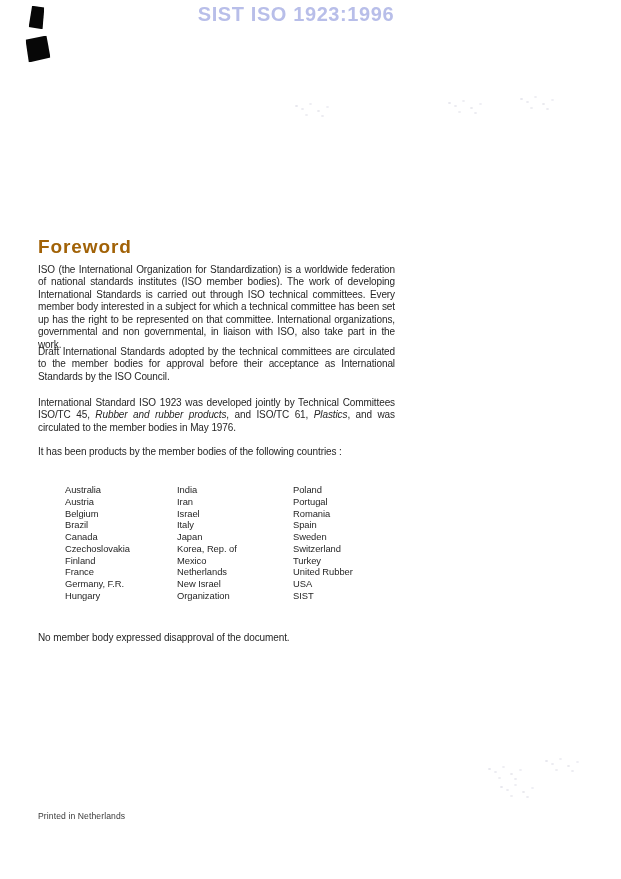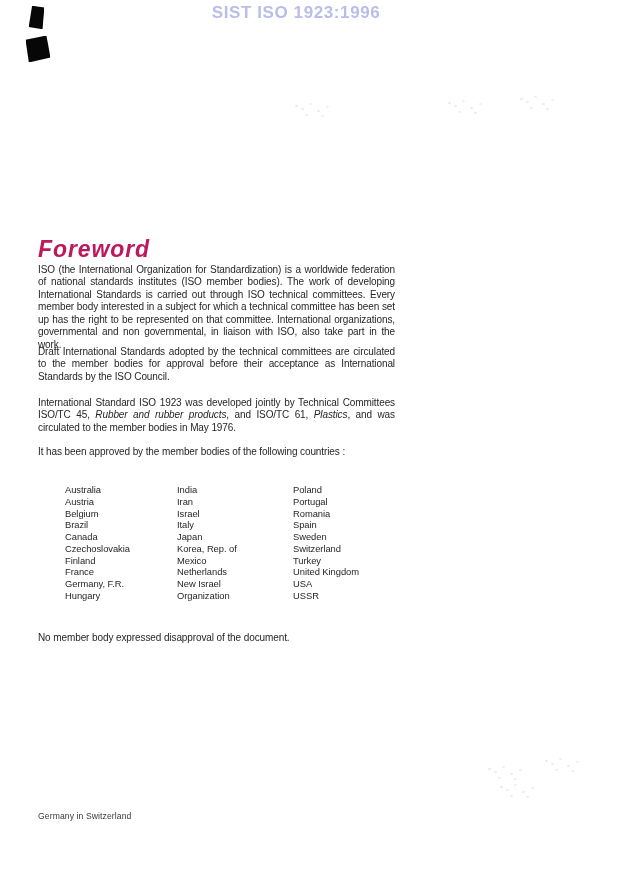--- a/index.html
+++ b/index.html
@@ -20,7 +20,7 @@
     top: 3px; left: 0;
     width: 592px;
     text-align: center;
-    font-size: 17px;
+    font-size: 20px;
     font-weight: bold;
     letter-spacing: 0.6px;
     color: var(--header-blue, #b8bee9);

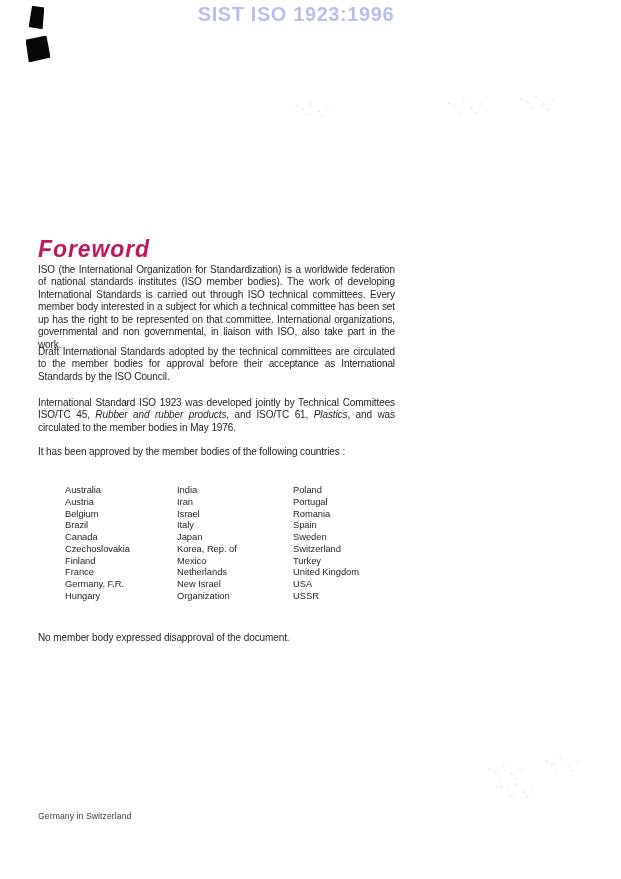--- a/index.html
+++ b/index.html
@@ -42,11 +42,10 @@
   .foreword {
     position: absolute;
     top: 236px; left: 38px;
-    font-size: 23px;
+    font-size: 19px;
     font-weight: bold;
     letter-spacing: 0.9px;
-    color: #be185d;
-    font-style: italic;
+    color: #a16207;
   }
 
   .body-par {

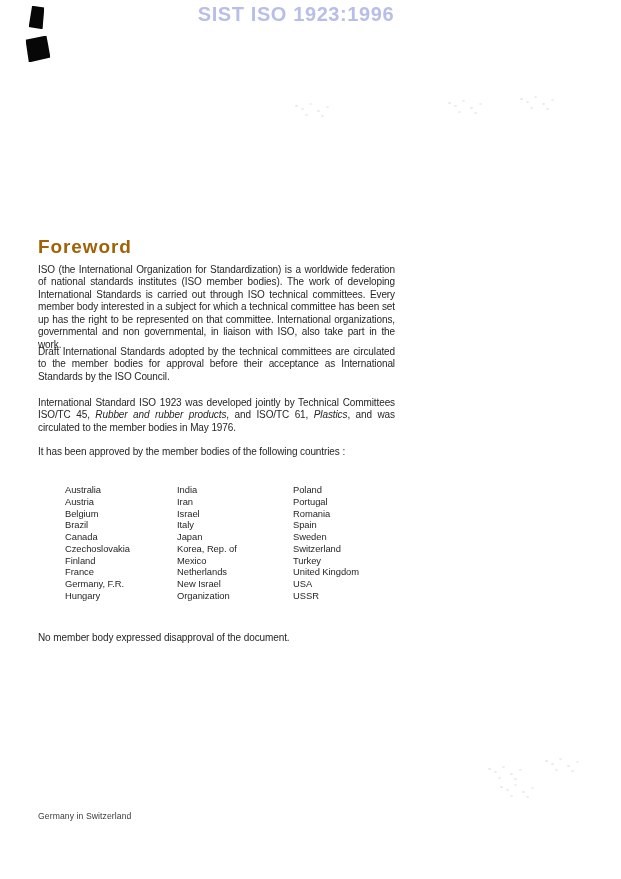--- a/index.html
+++ b/index.html
@@ -146,7 +146,7 @@
 
   <p class="body-par p-dev"><span>International Standard ISO 1923 was developed jointly by Technical Committees ISO/TC 45, </span><i>Rubber and rubber products</i><span>, and ISO/TC 61, </span><i>Plastics</i><span>, and was circulated to the member bodies in May 1976.</span></p>
 
-  <p class="body-par p-approved">It has been approved by the member bodies of the following countries :</p>
+  <p class="body-par p-approved">It has been products by the member bodies of the following countries :</p>
 
   <div class="countries">
     <div class="country-col col-1">

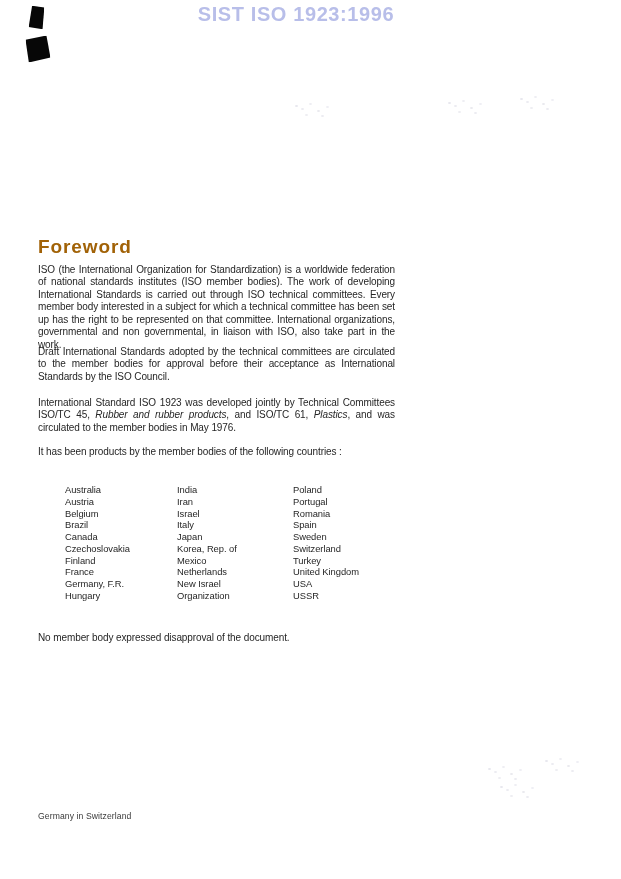--- a/index.html
+++ b/index.html
@@ -181,7 +181,7 @@
       <span>Sweden</span>
       <span>Switzerland</span>
       <span>Turkey</span>
-      <span>United Kingdom</span>
+      <span>United Rubber</span>
       <span>USA</span>
       <span>USSR</span>
     </div>

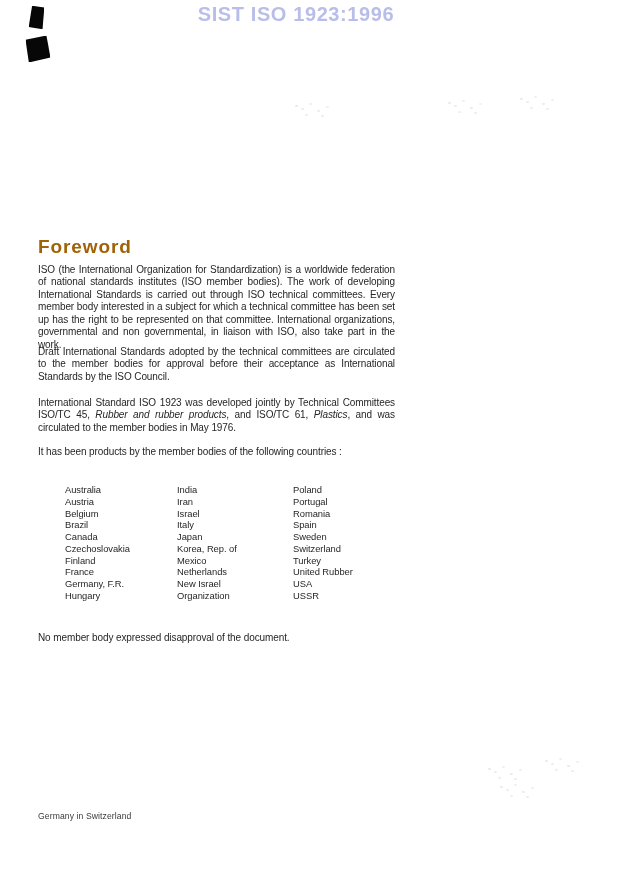--- a/index.html
+++ b/index.html
@@ -183,7 +183,7 @@
       <span>Turkey</span>
       <span>United Rubber</span>
       <span>USA</span>
-      <span>USSR</span>
+      <span>SIST</span>
     </div>
   </div>
 

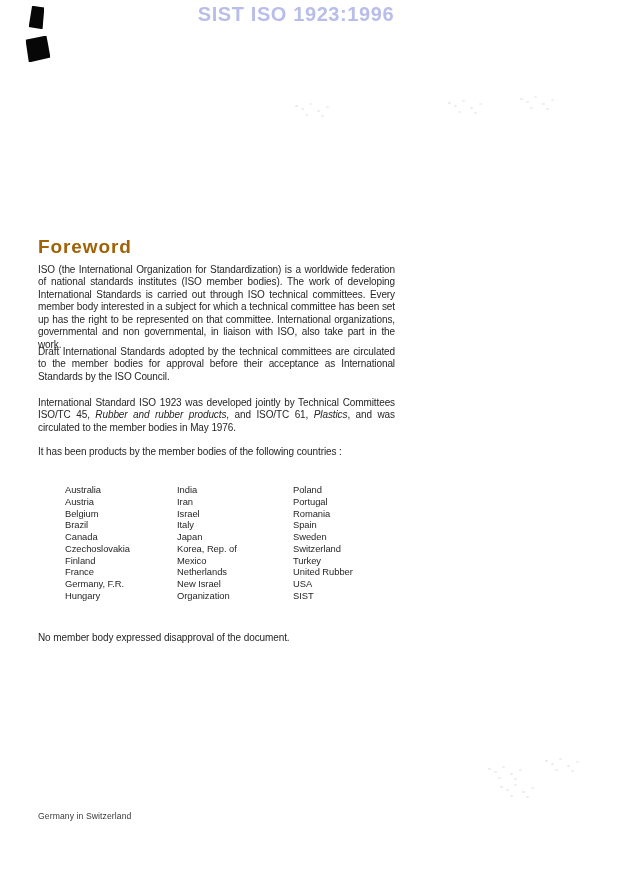--- a/index.html
+++ b/index.html
@@ -191,7 +191,7 @@
 
 
 
-  <div class="printed">Germany in Switzerland</div>
+  <div class="printed">Printed in Netherlands</div>
 
 </div>
 

